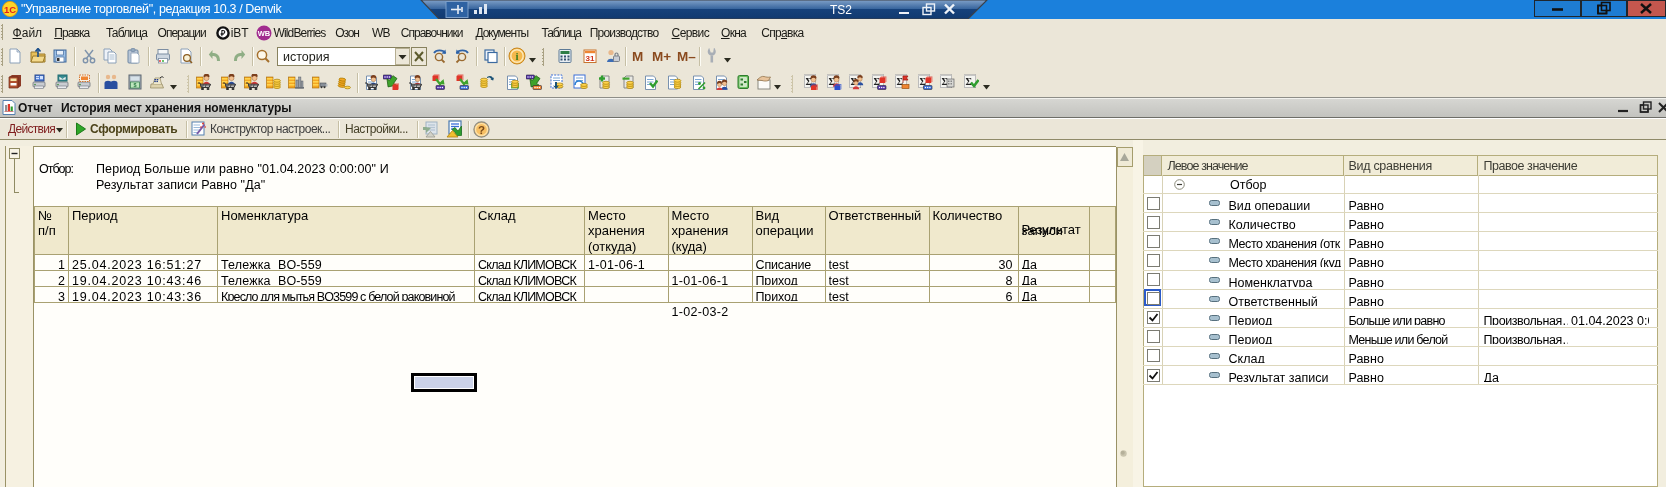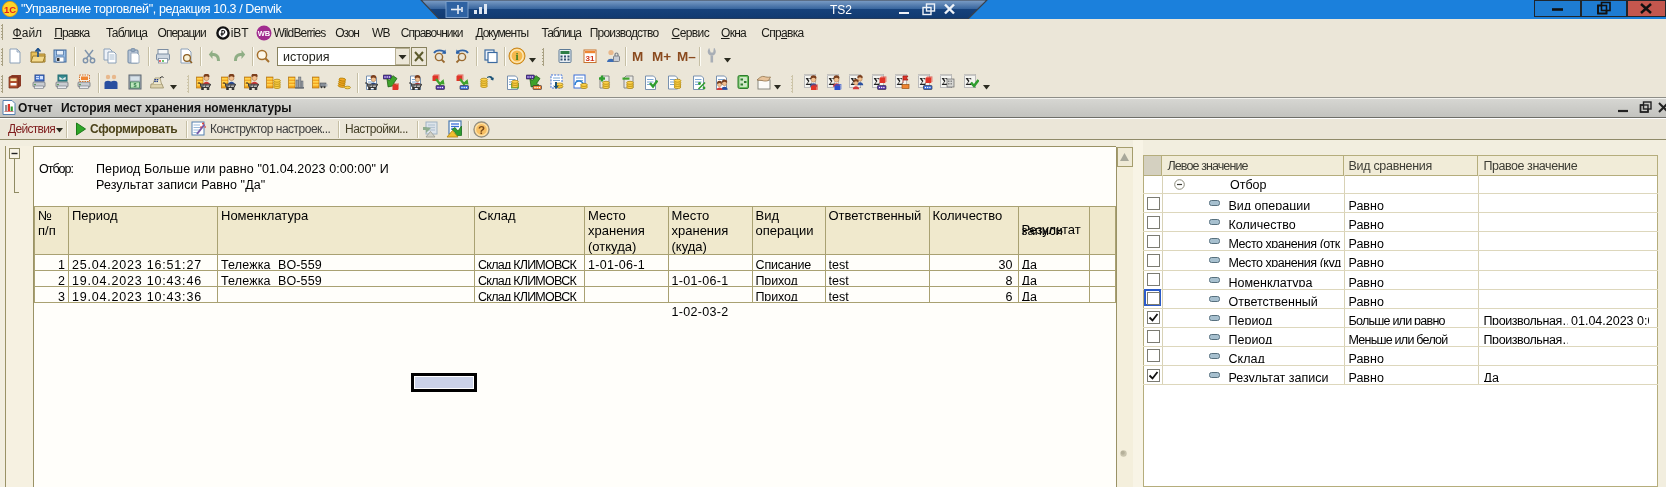--- a/index.html
+++ b/index.html
@@ -921,6 +921,7 @@
 <div class="ab" style="left:1021.5px;top:271.0px;width:66.0px;height:14px;overflow:hidden"><span style="font-size:12.5px;color:#000;white-space:pre;letter-spacing:0px">Да</span></div>
 <div class="ab" style="left:36px;top:287.0px;width:29px;height:14px;overflow:hidden;text-align:right"><span style="font-size:12.5px;color:#000;white-space:pre;letter-spacing:0px">3</span></div>
 <div class="ab" style="left:72px;top:287.0px;width:144px;height:14px;overflow:hidden"><span style="font-size:12.5px;color:#000;white-space:pre;letter-spacing:0.8px">19.04.2023 10:43:36</span></div>
+<div class="ab" style="left:221px;top:287.0px;width:252px;height:14px;overflow:hidden"><span style="font-size:12.5px;color:#000;white-space:pre;letter-spacing:-0.85px">Кресло для мытья BQ3599 с белой раковиной</span></div>
 <div class="ab" style="left:478px;top:287.0px;width:105px;height:14px;overflow:hidden"><span style="font-size:12.5px;color:#000;white-space:pre;letter-spacing:-0.75px">Склад КЛИМОВСК</span></div>
 <div class="ab" style="left:671.5px;top:302px;width:79.0px;height:14px;overflow:hidden"><span style="font-size:12.5px;color:#000;white-space:pre;letter-spacing:0.3px">1-02-03-2</span></div>
 <div class="ab" style="left:755.5px;top:287.0px;width:68.0px;height:14px;overflow:hidden"><span style="font-size:12.5px;color:#000;white-space:pre;letter-spacing:-0.15px">Приход</span></div>

